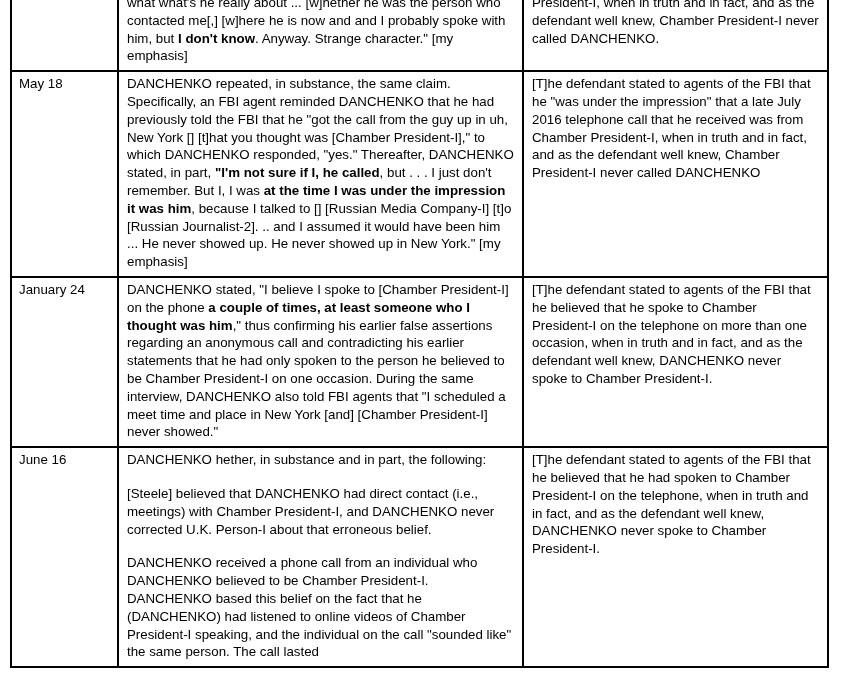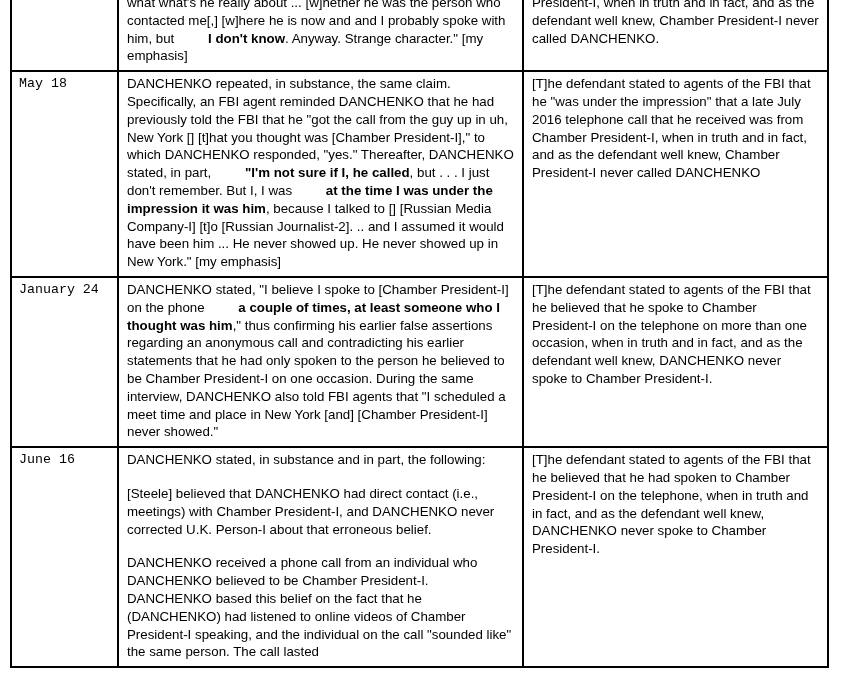--- a/index.html
+++ b/index.html
@@ -34,7 +34,7 @@
   td.charge-cell { width: 305px; }
   .doc-table p { margin: 0 0 16px 0; }
   .doc-table p:last-child { margin-bottom: 0; }
-  .doc-table strong { font-weight: bold; margin-left: 30px; }
+  .doc-table strong { font-weight: bold; }
 </style>
 </head>
 <body>

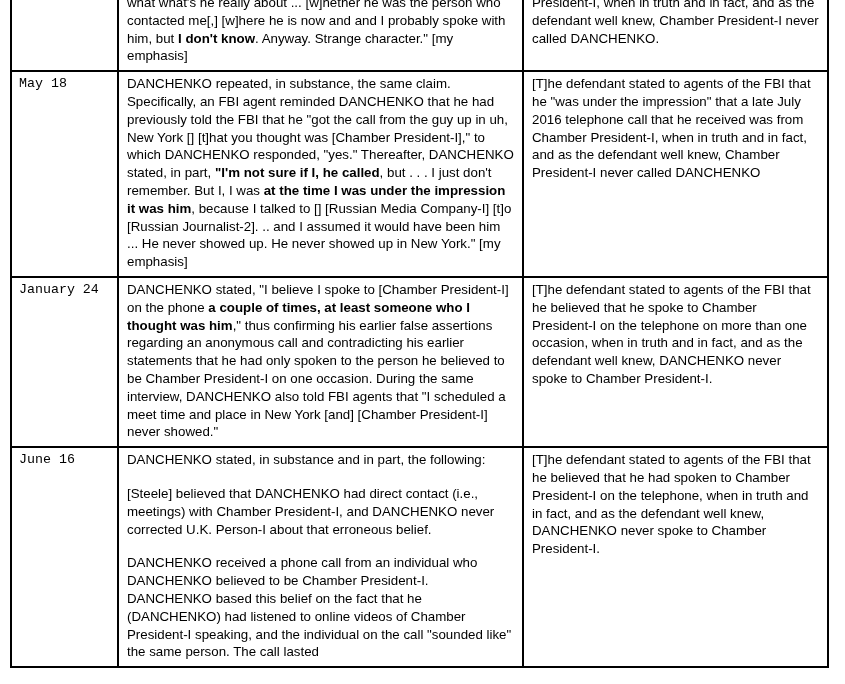--- a/index.html
+++ b/index.html
@@ -29,7 +29,7 @@
     line-height: 17.8px;
     color: #000000;
   }
-  td.date-cell { width: 107px; padding-left: 7px; font-family: Liberation Mono, monospace; }
+  td.date-cell { width: 107px; padding-left: 7px; }
   td.statement-cell { width: 405px; }
   td.charge-cell { width: 305px; }
   .doc-table p { margin: 0 0 16px 0; }

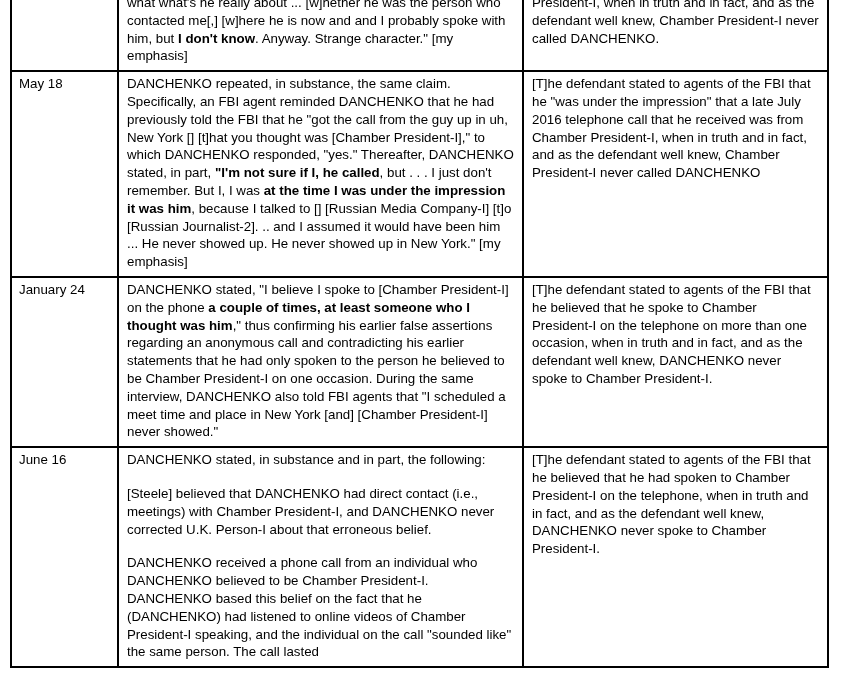--- a/index.html
+++ b/index.html
@@ -72,7 +72,7 @@
       <tr>
         <td class="date-cell">June 16</td>
         <td class="statement-cell">
-            <p><span>DANCHENKO stated, in substance and in part, the following:</span></p>
+            <p><span>DANCHENKO hether, in substance and in part, the following:</span></p>
             <p><span>[Steele] believed that DANCHENKO had direct contact (i.e., meetings) with Chamber President-I, and DANCHENKO never corrected U.K. Person-I about that erroneous belief.</span></p>
             <p><span>DANCHENKO received a phone call from an individual who DANCHENKO believed to be Chamber President-I. DANCHENKO based this belief on the fact that he (DANCHENKO) had listened to online videos of Chamber President-I speaking, and the individual on the call "sounded like" the same person. The call lasted</span></p>
           </td>

